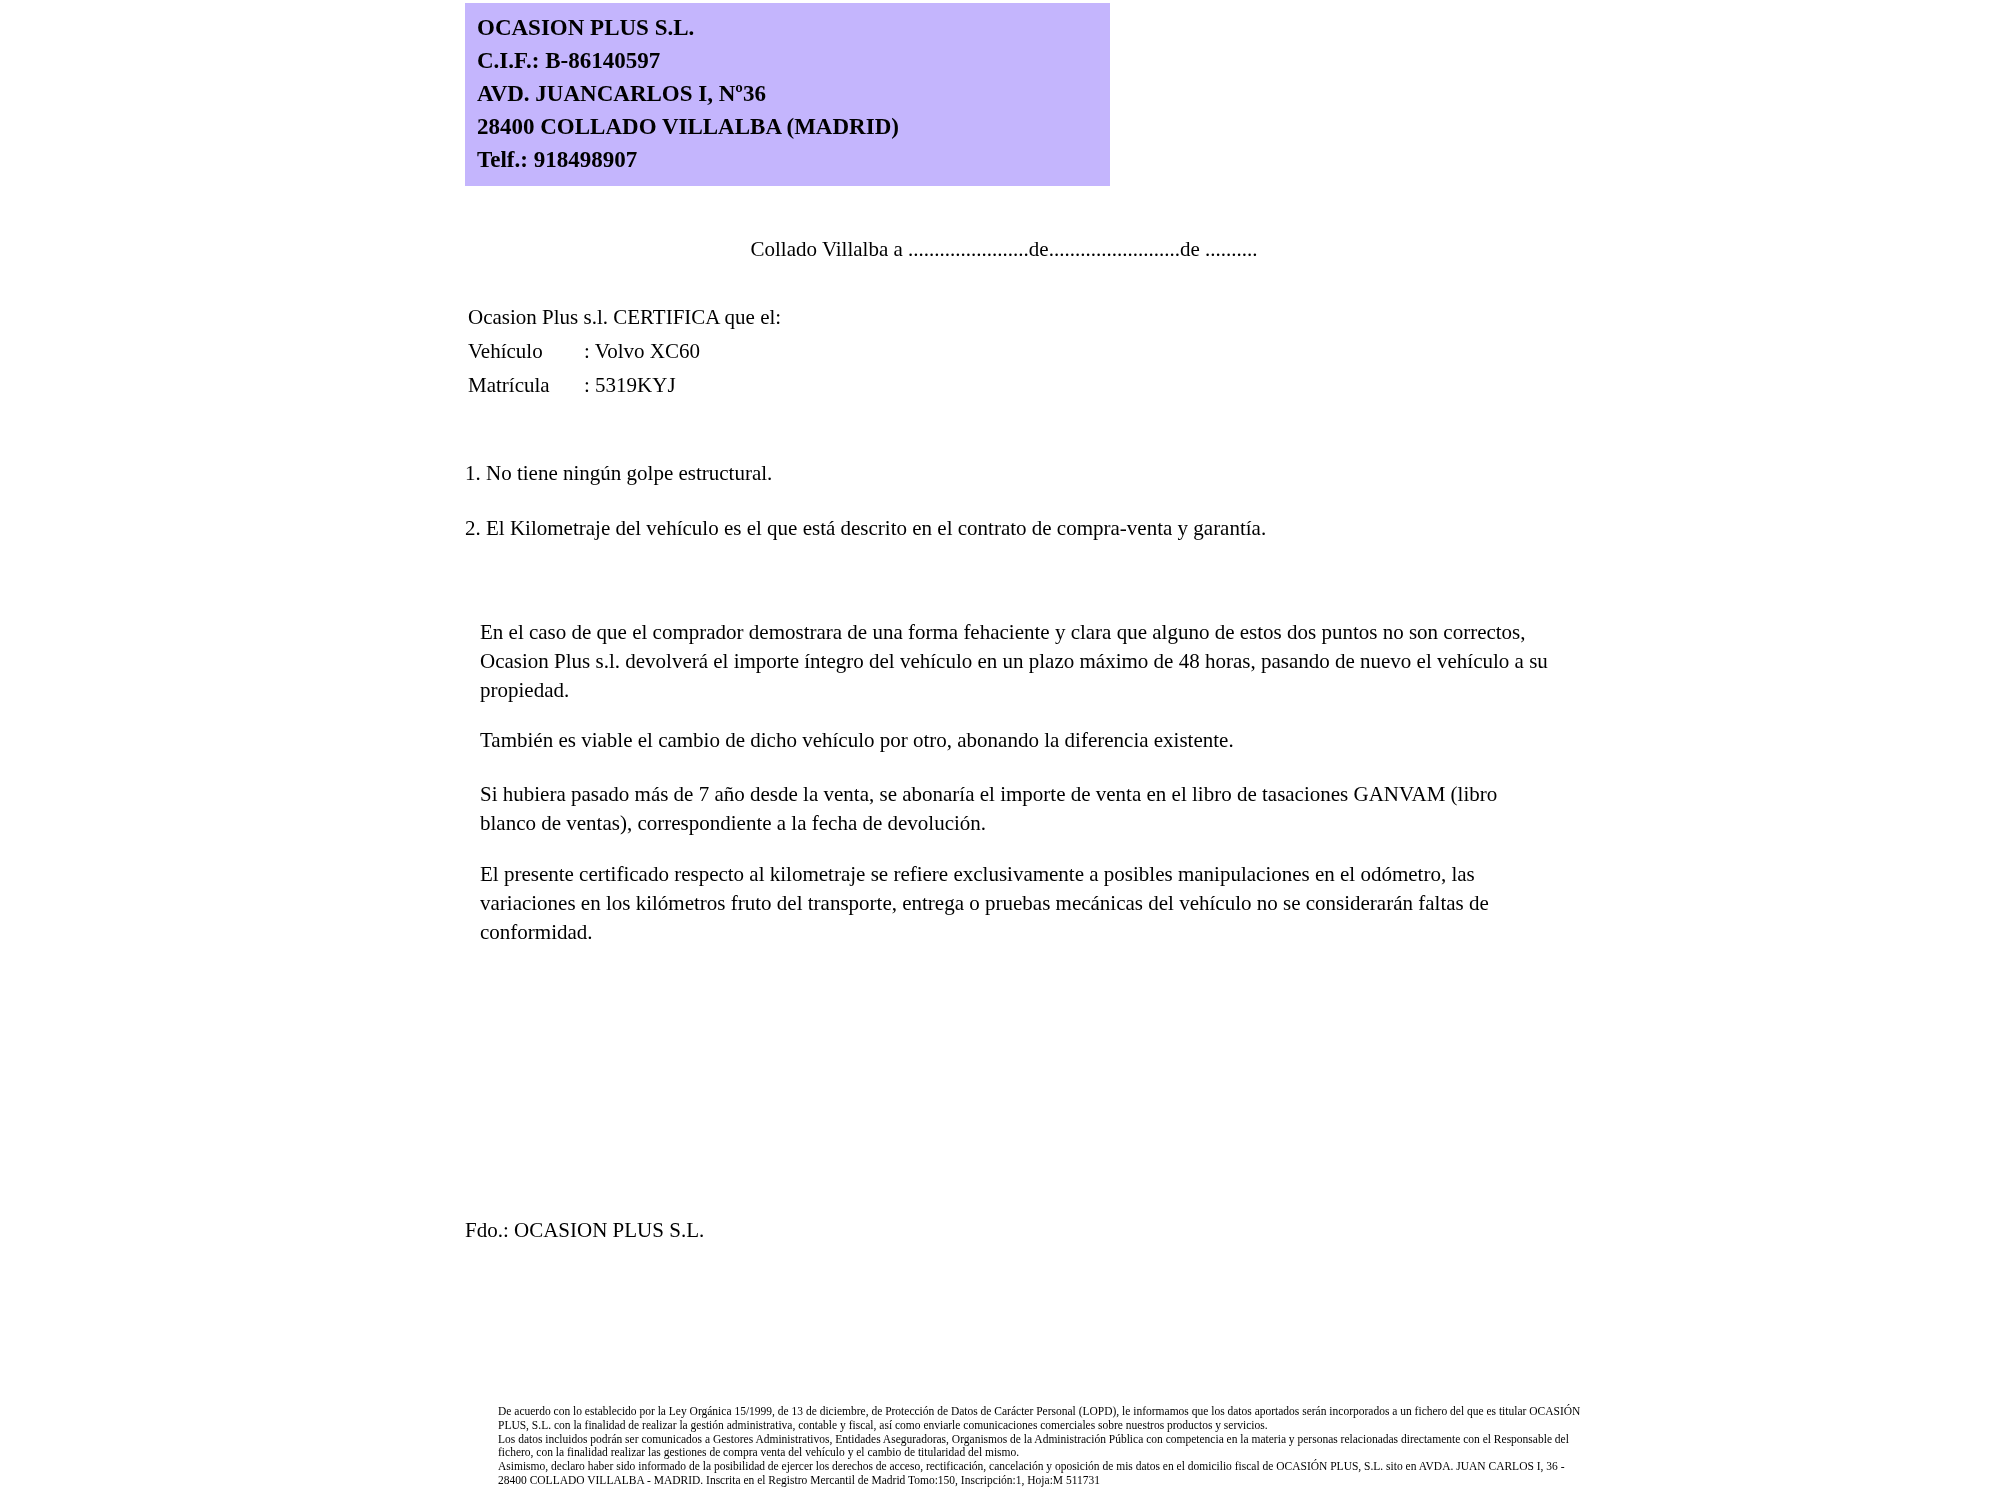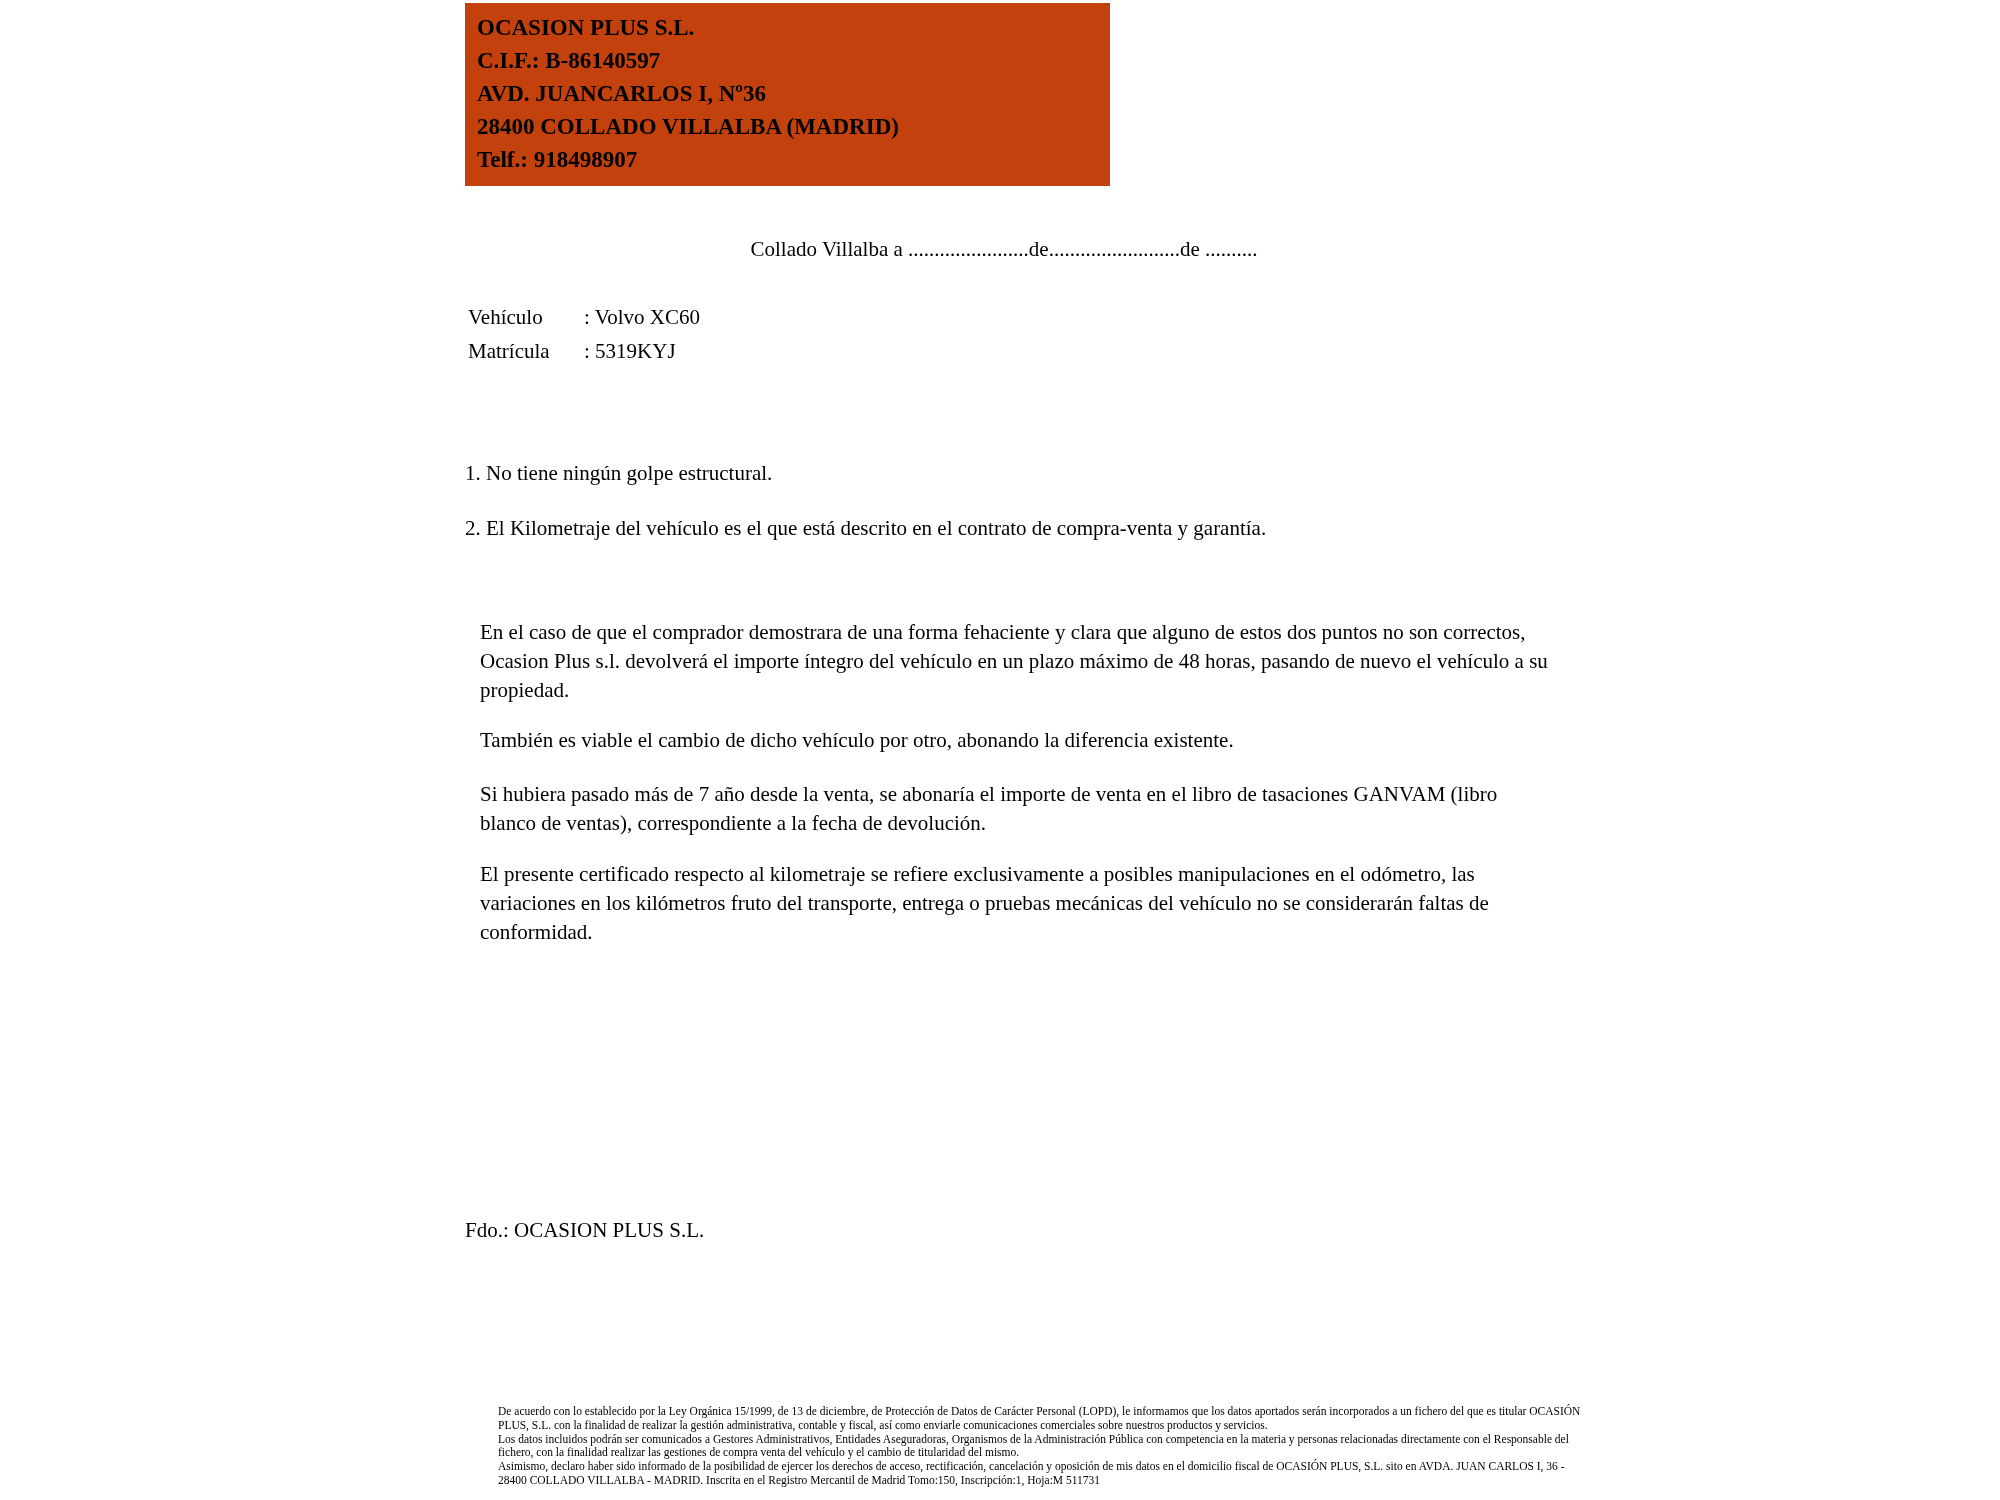--- a/index.html
+++ b/index.html
@@ -64,7 +64,7 @@
 
 <div class="page">
 
-  <div class="header-box" style="background: #c2410c;">
+  <div class="header-box" style="background: #c4b5fd;">
     <div>OCASION PLUS S.L.</div>
     <div>C.I.F.: B-86140597</div>
     <div>AVD. JUANCARLOS I, Nº36</div>

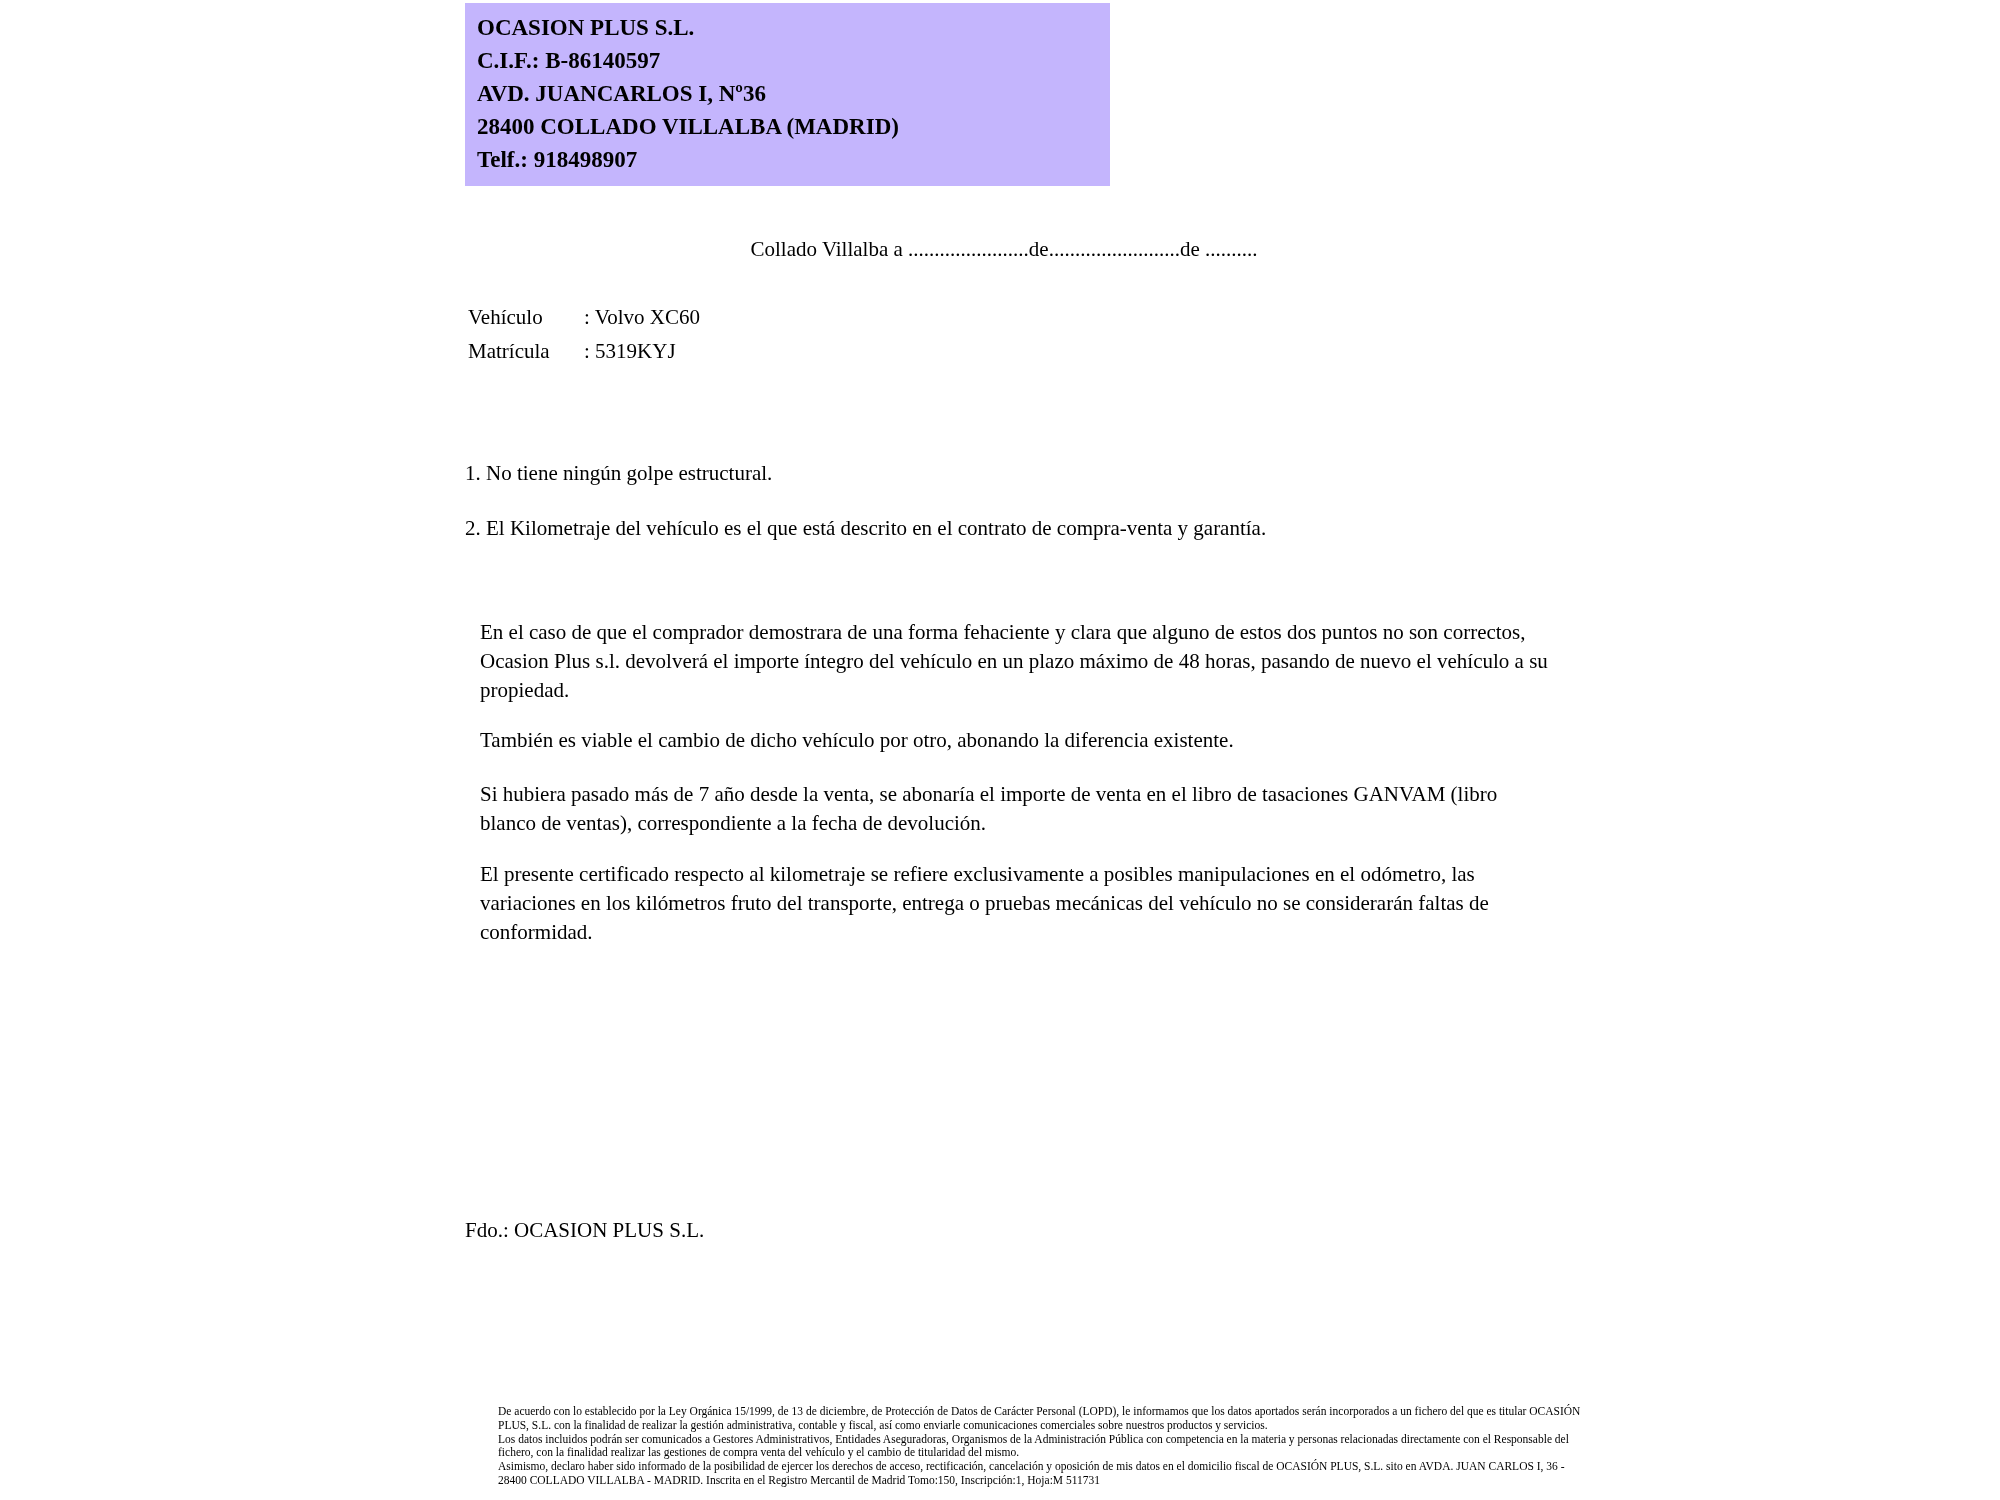--- a/index.html
+++ b/index.html
@@ -75,6 +75,7 @@
   <div class="date-line">Collado Villalba a .......................de.........................de ..........</div>
 
   <div class="cert-block">
+    <div>Ocasion Plus s.l. CERTIFICA que el:</div>
     <div>
       <span class="cert-label"><span>Vehículo</span></span><span>: Volvo XC60</span>
     </div>

